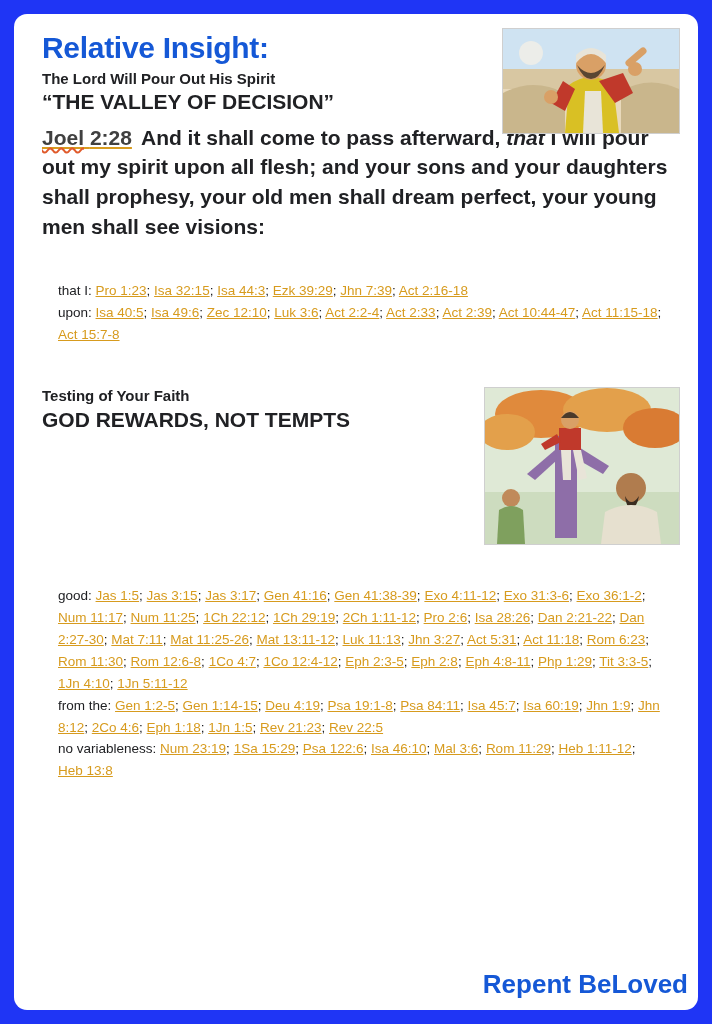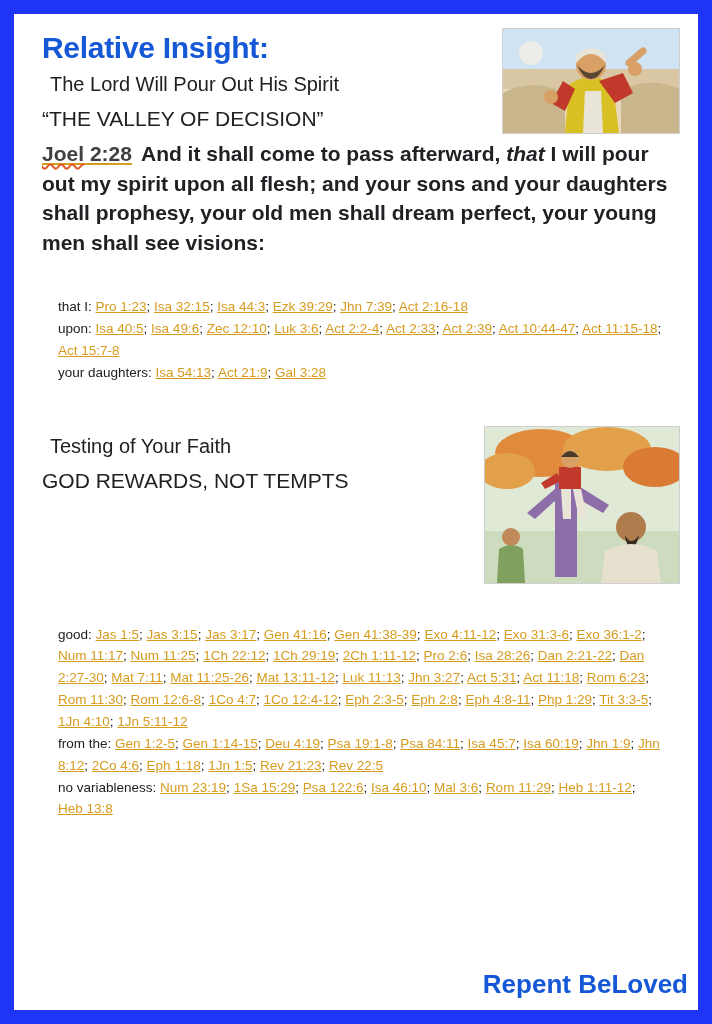--- a/index.html
+++ b/index.html
@@ -21,6 +21,7 @@
     background: #ffffff;
     padding: 14px 18px 10px 28px;
     overflow: hidden;
+    border-radius: 13px;
   }
   .title {
     color: #1558d6;

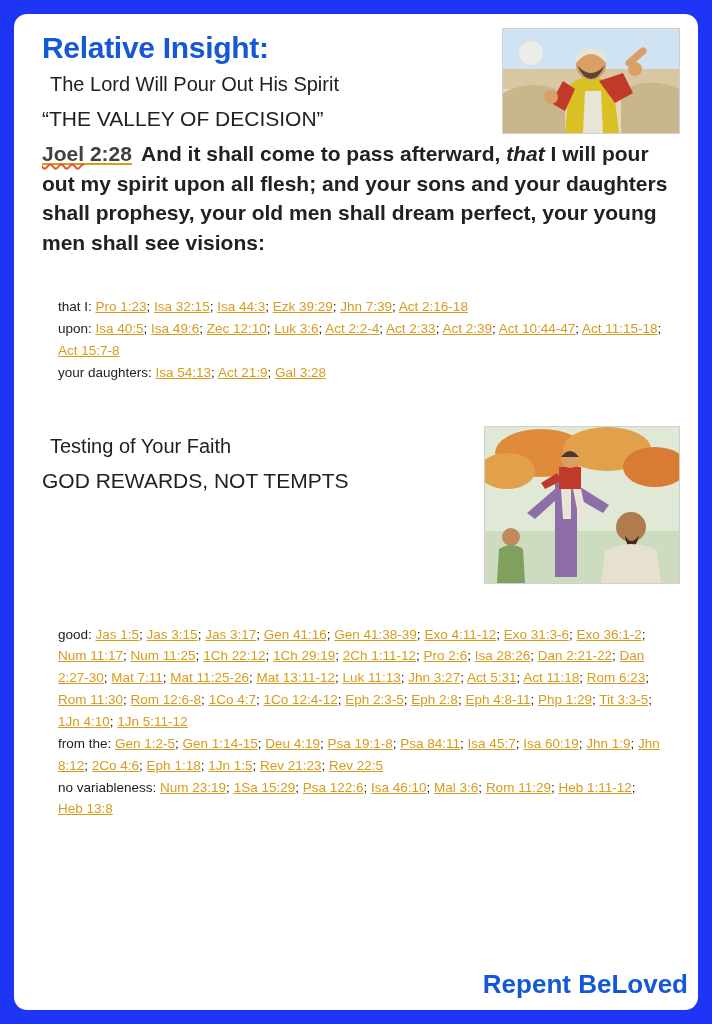--- a/index.html
+++ b/index.html
@@ -33,10 +33,10 @@
   }
   .subtitle {
     color: #202124;
-    font-size: 20px;
-    font-weight: normal;
+    font-size: 15px;
+    font-weight: bold;
     line-height: 1.25;
-    margin: 8px;
+    margin: 0;
   }
   .subtitle2 {
     color: #202124;

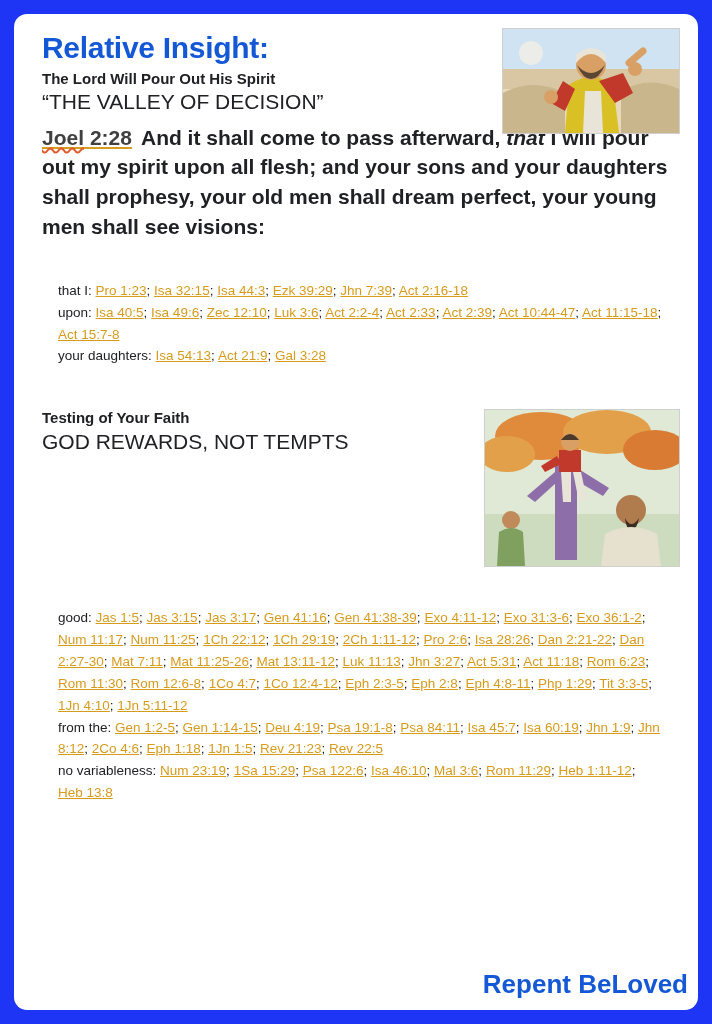--- a/index.html
+++ b/index.html
@@ -41,7 +41,7 @@
   .subtitle2 {
     color: #202124;
     font-size: 21px;
-    font-weight: normal;
+    font-weight: bold;
     line-height: 1.35;
     margin: 0 0 6px 0;
   }

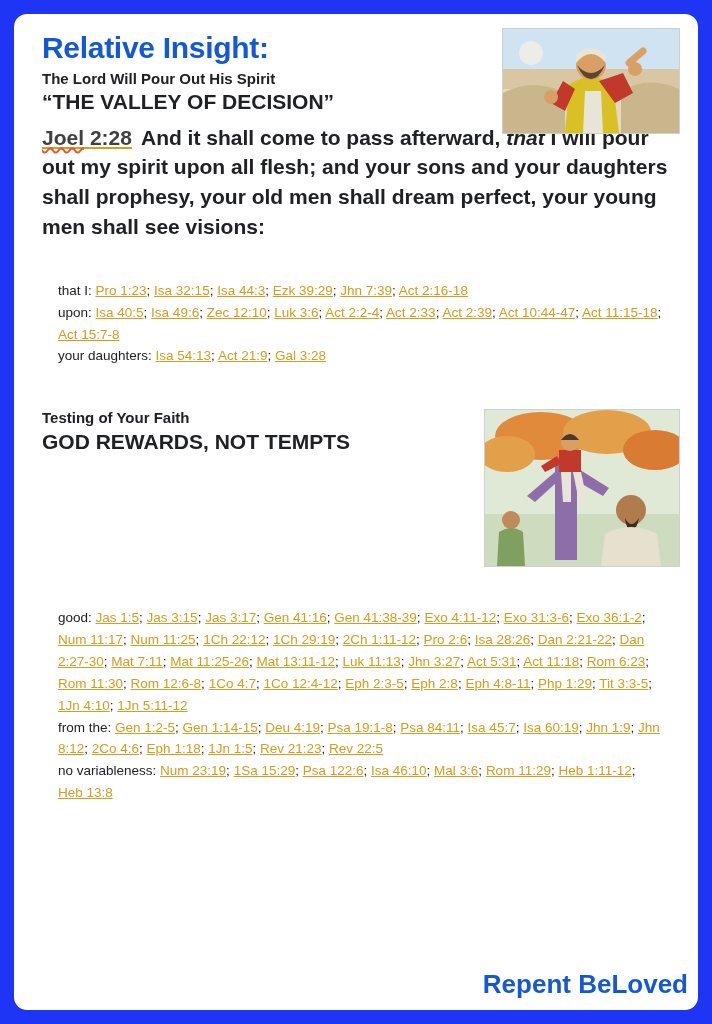--- a/index.html
+++ b/index.html
@@ -154,7 +154,6 @@
     <div class="xrefs" id="s1-xrefs">
         <p class="grp" style="margin: 0px;"><span>that I: </span><a>Pro 1:23</a><span class="sep">; </span><a>Isa 32:15</a><span class="sep">; </span><a>Isa 44:3</a><span class="sep">; </span><a>Ezk 39:29</a><span class="sep">; </span><a>Jhn 7:39</a><span class="sep">; </span><a>Act 2:16-18</a></p>
         <p class="grp" style="margin: 0px;"><span>upon: </span><a>Isa 40:5</a><span class="sep">; </span><a>Isa 49:6</a><span class="sep">; </span><a>Zec 12:10</a><span class="sep">; </span><a>Luk 3:6</a><span class="sep">; </span><a>Act 2:2-4</a><span class="sep">; </span><a>Act 2:33</a><span class="sep">; </span><a>Act 2:39</a><span class="sep">; </span><a>Act 10:44-47</a><span class="sep">; </span><a>Act 11:15-18</a><span class="sep">; </span><a>Act 15:7-8</a></p>
-        <p class="grp" style="margin: 0px;"><span>your daughters: </span><a>Isa 54:13</a><span class="sep">; </span><a>Act 21:9</a><span class="sep">; </span><a>Gal 3:28</a></p>
       </div>
 
     <div class="block-gap-lg"></div>

